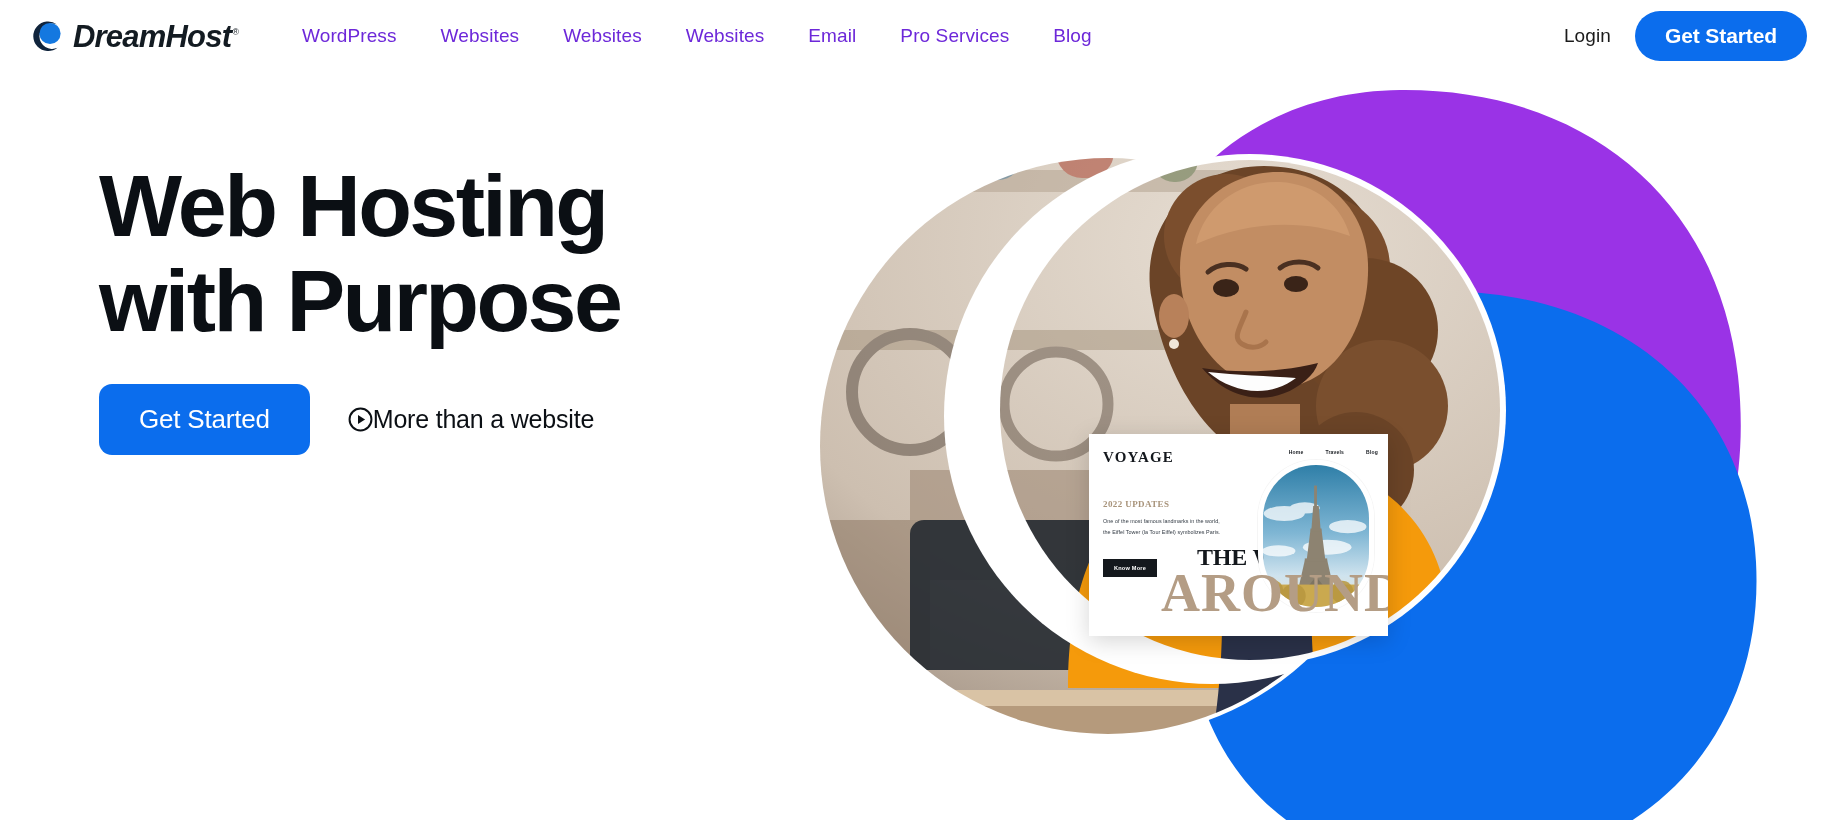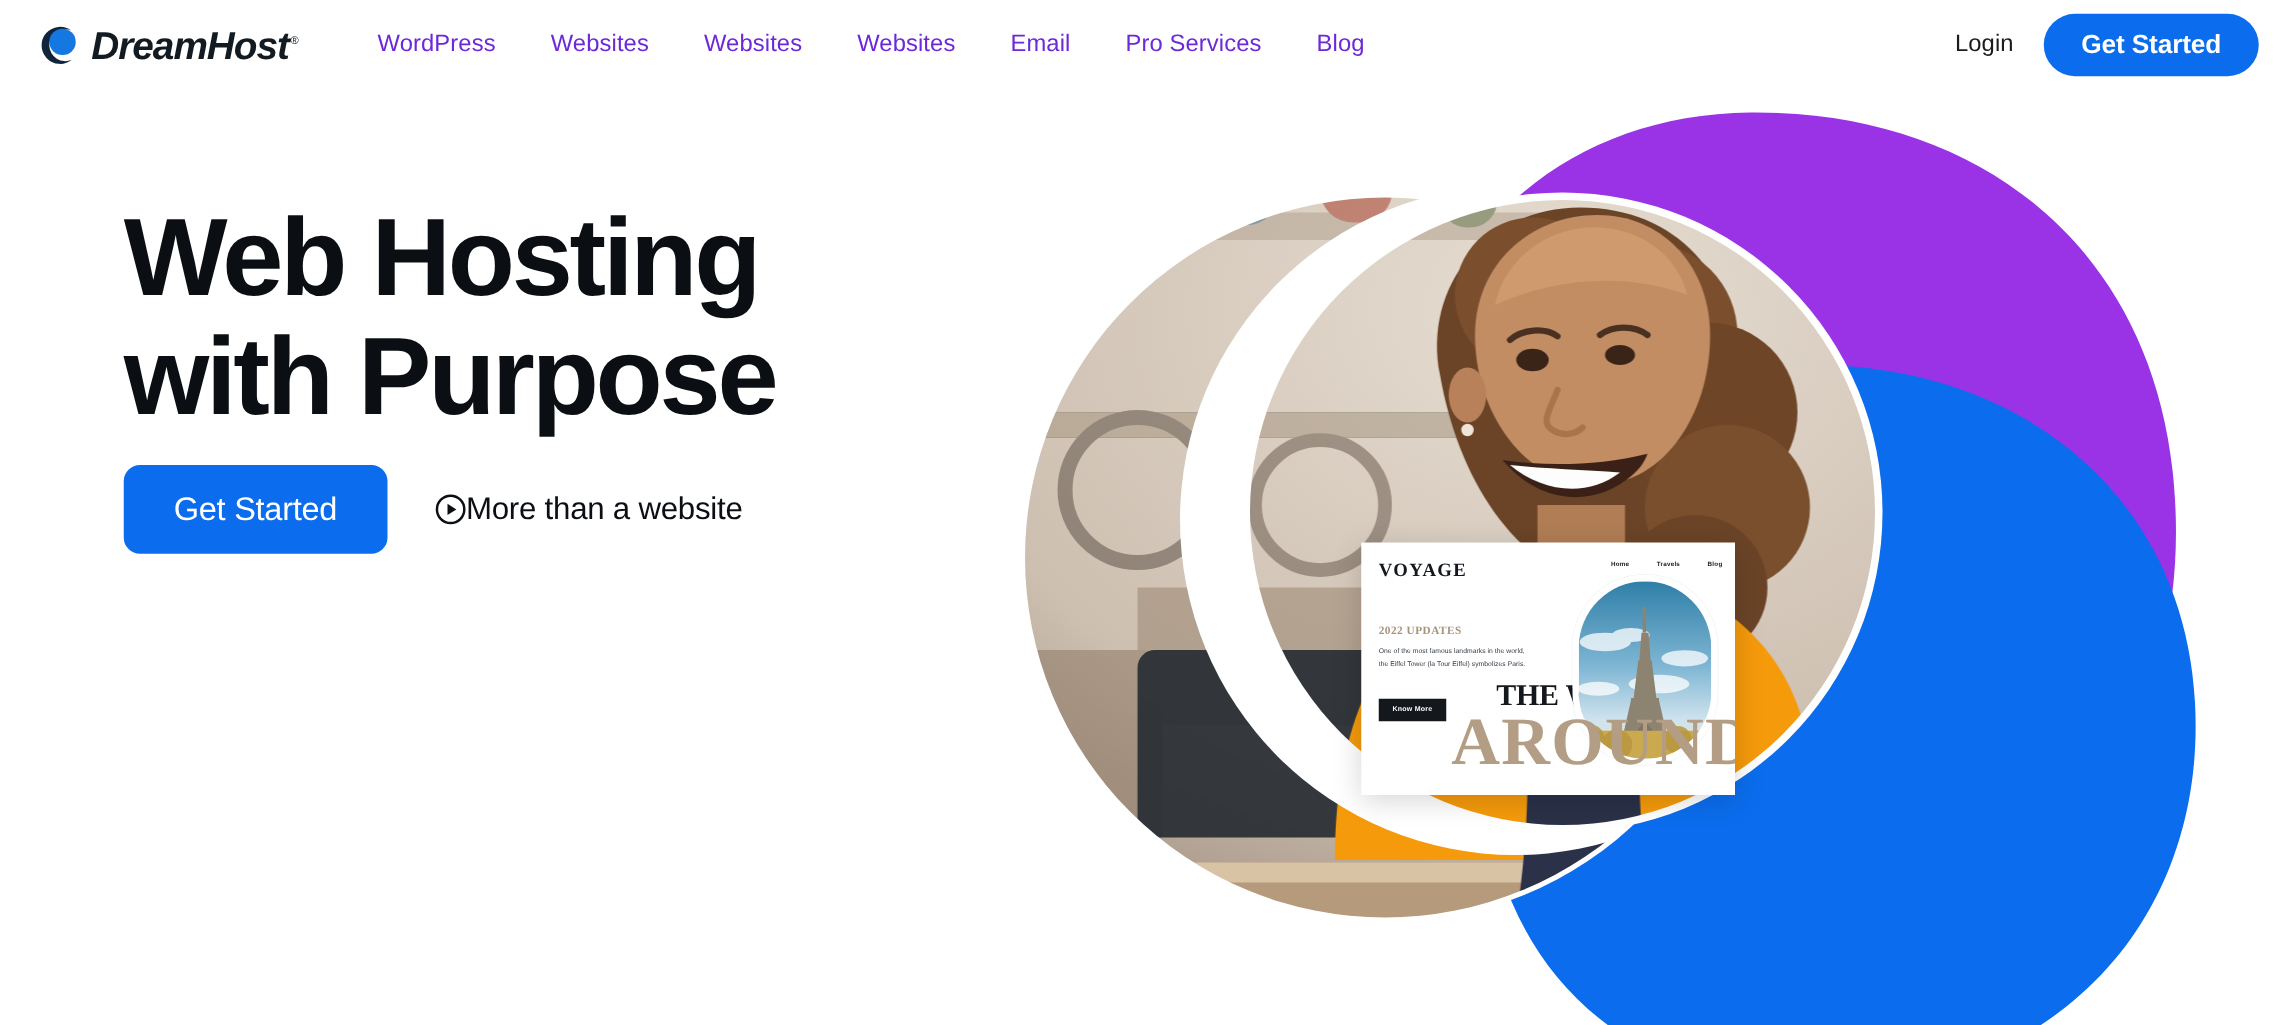--- a/index.html
+++ b/index.html
@@ -125,7 +125,7 @@
     font-weight: 700;
     letter-spacing: -2.6px;
     color: #0b0f14;
-    margin-bottom: 24px;
+    margin-bottom: 36px;
   }
   .subhead {
     font-size: 28px;

